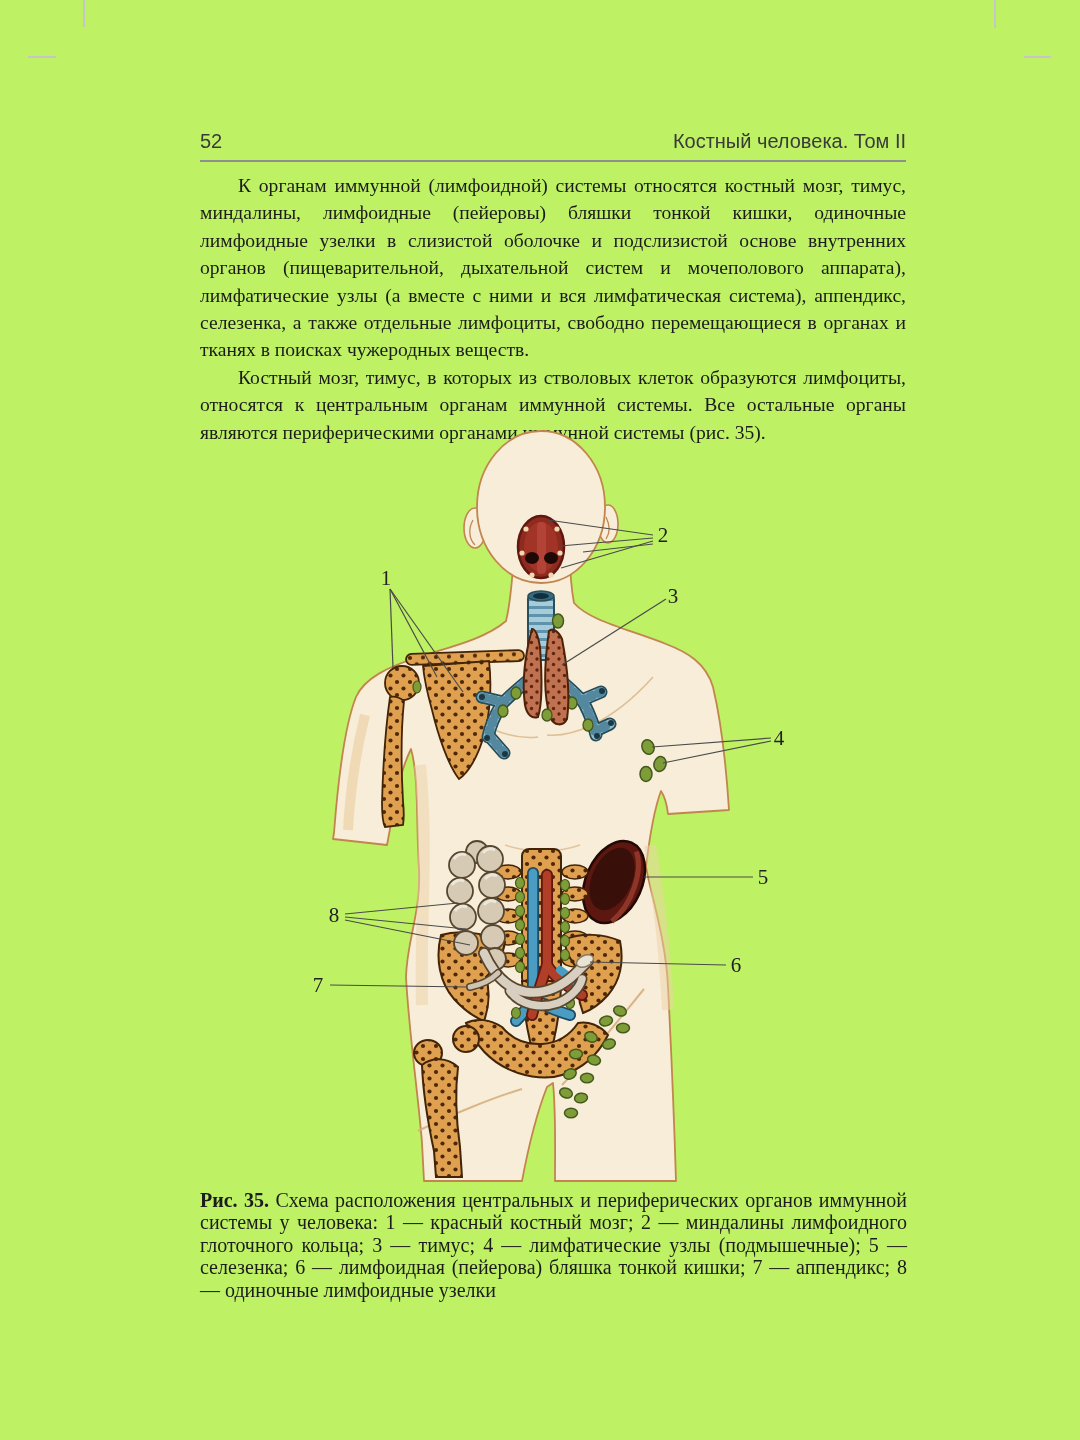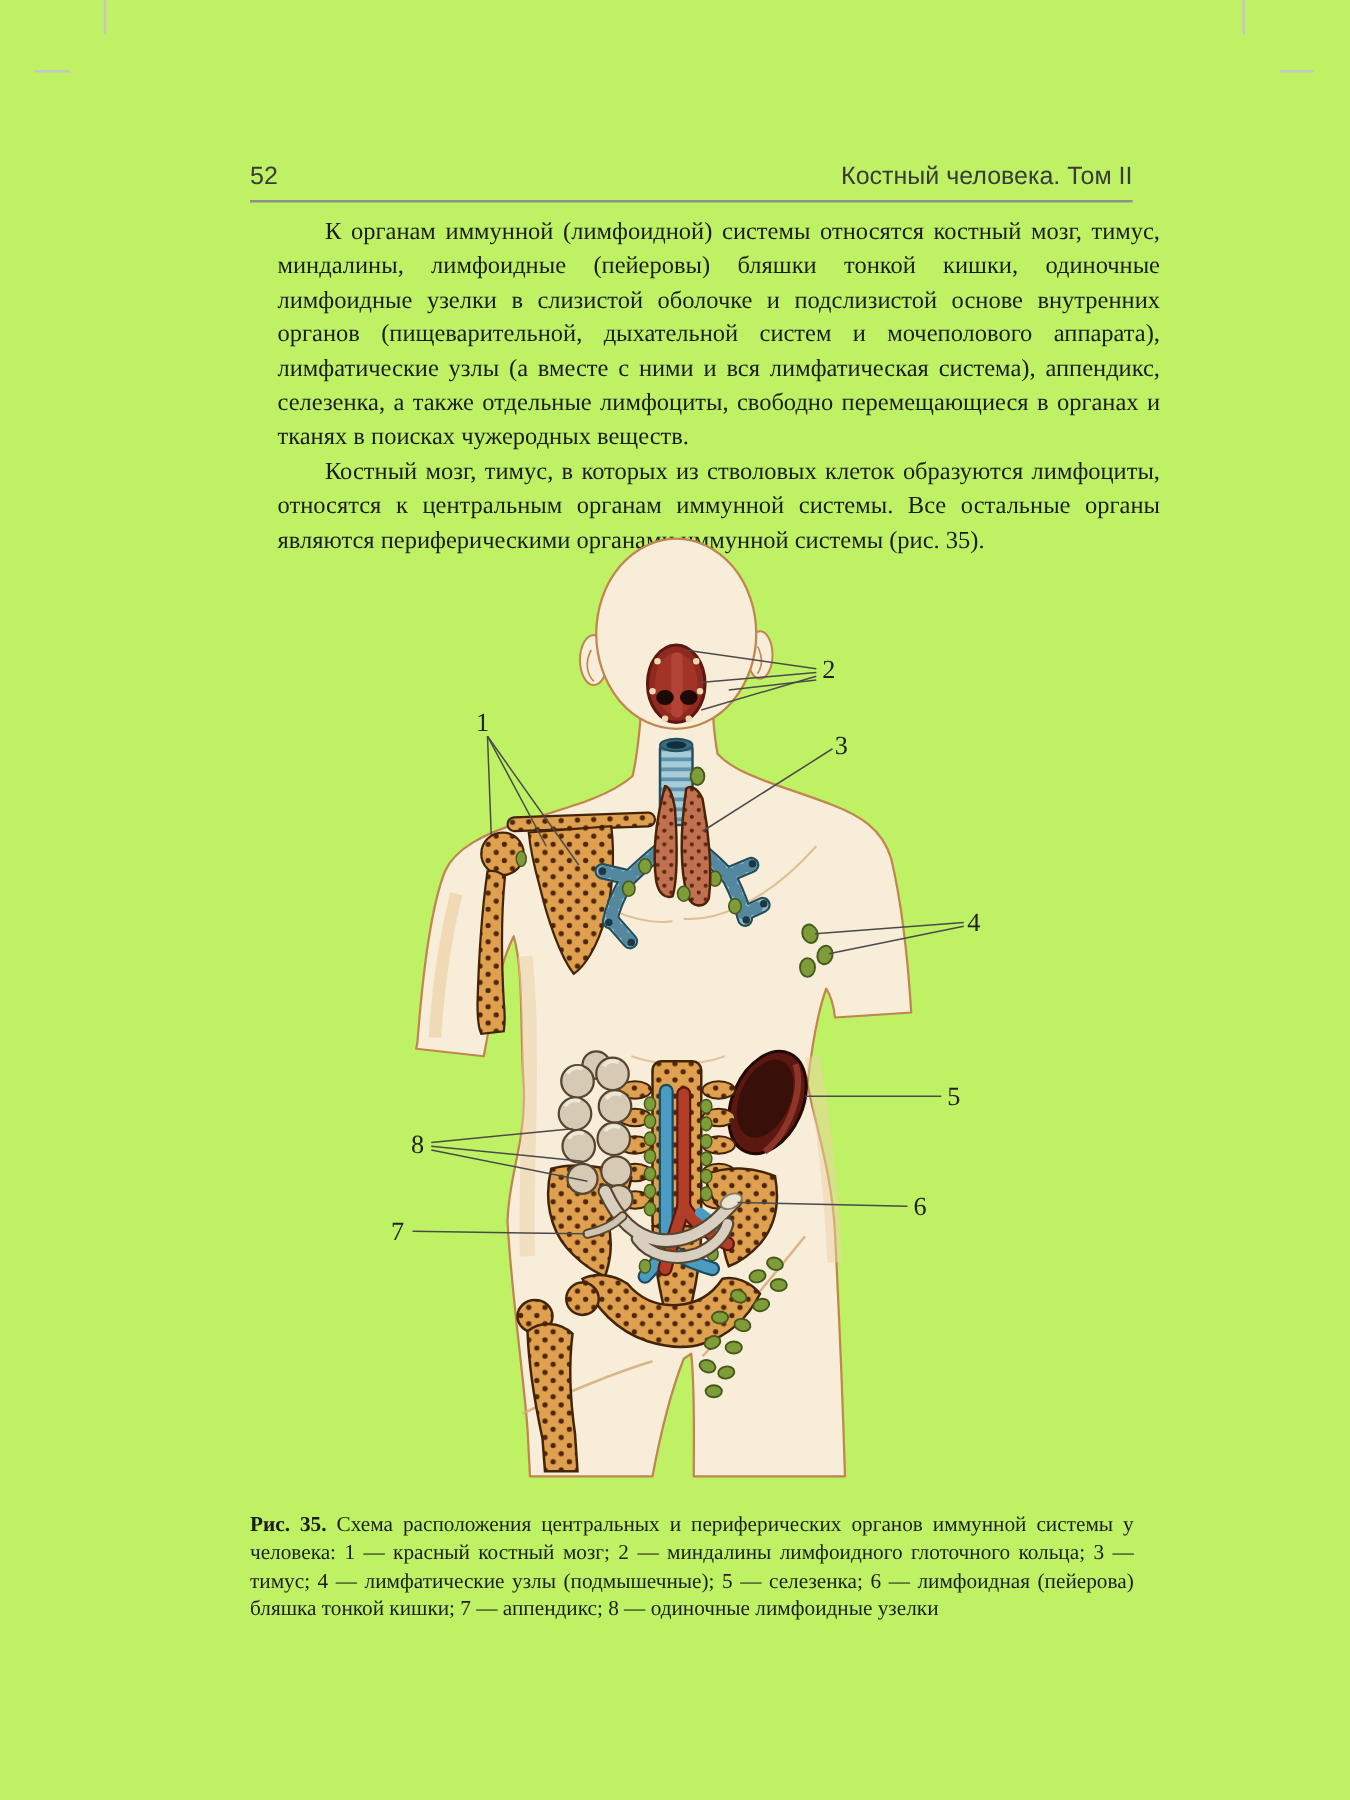--- a/index.html
+++ b/index.html
@@ -12,7 +12,7 @@
   #runtitle{position:absolute;right:0;top:0;}
   #headrule{position:absolute;left:200px;top:160px;width:706px;height:2px;background:#8f8f8f;}
   #bodytext{position:absolute;left:200px;top:172px;width:706px;font-size:19.6px;
-            line-height:27.4px;text-align:justify;margin-left:22px;}
+            line-height:27.4px;text-align:justify;}
   #bodytext p{margin:0;text-indent:38px;}
   #caption{position:absolute;left:200px;top:1189px;width:707px;font-size:17px;
            line-height:22.4px;text-align:justify;margin-top:20px;}

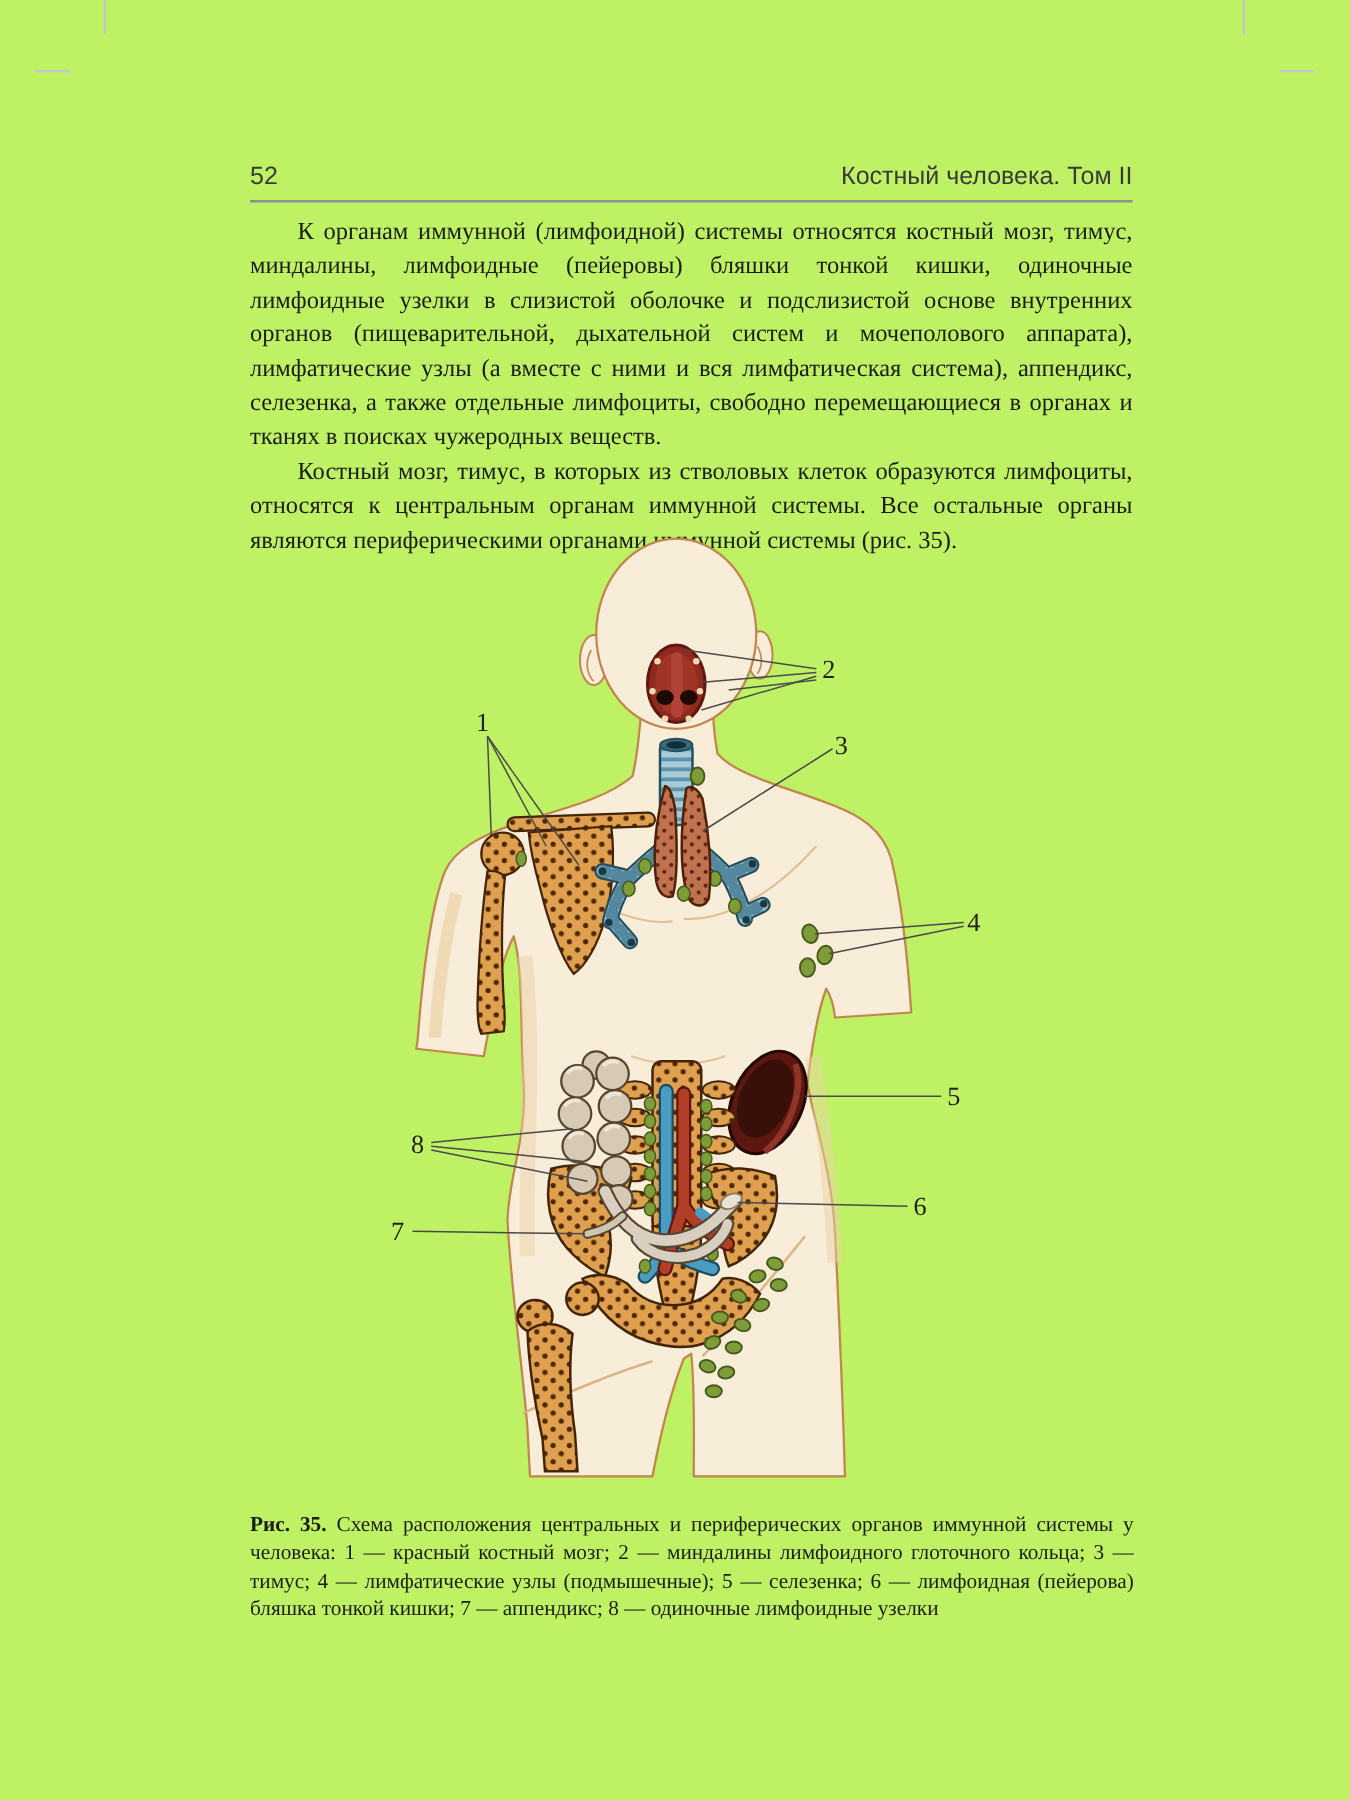--- a/index.html
+++ b/index.html
@@ -14,8 +14,8 @@
   #bodytext{position:absolute;left:200px;top:172px;width:706px;font-size:19.6px;
             line-height:27.4px;text-align:justify;}
   #bodytext p{margin:0;text-indent:38px;}
-  #caption{position:absolute;left:200px;top:1189px;width:707px;font-size:17px;
-           line-height:22.4px;text-align:justify;margin-top:20px;}
+  #caption{position:absolute;left:200px;top:1189px;width:707px;font-size:20px;
+           line-height:22.4px;text-align:justify;}
   #caption p{margin:0;}
   #figurebox{position:absolute;left:270px;top:425px;width:540px;height:765px;}
   svg text.lbl{font-family:"Liberation Serif","DejaVu Serif",serif;font-size:21px;fill:#222;}

